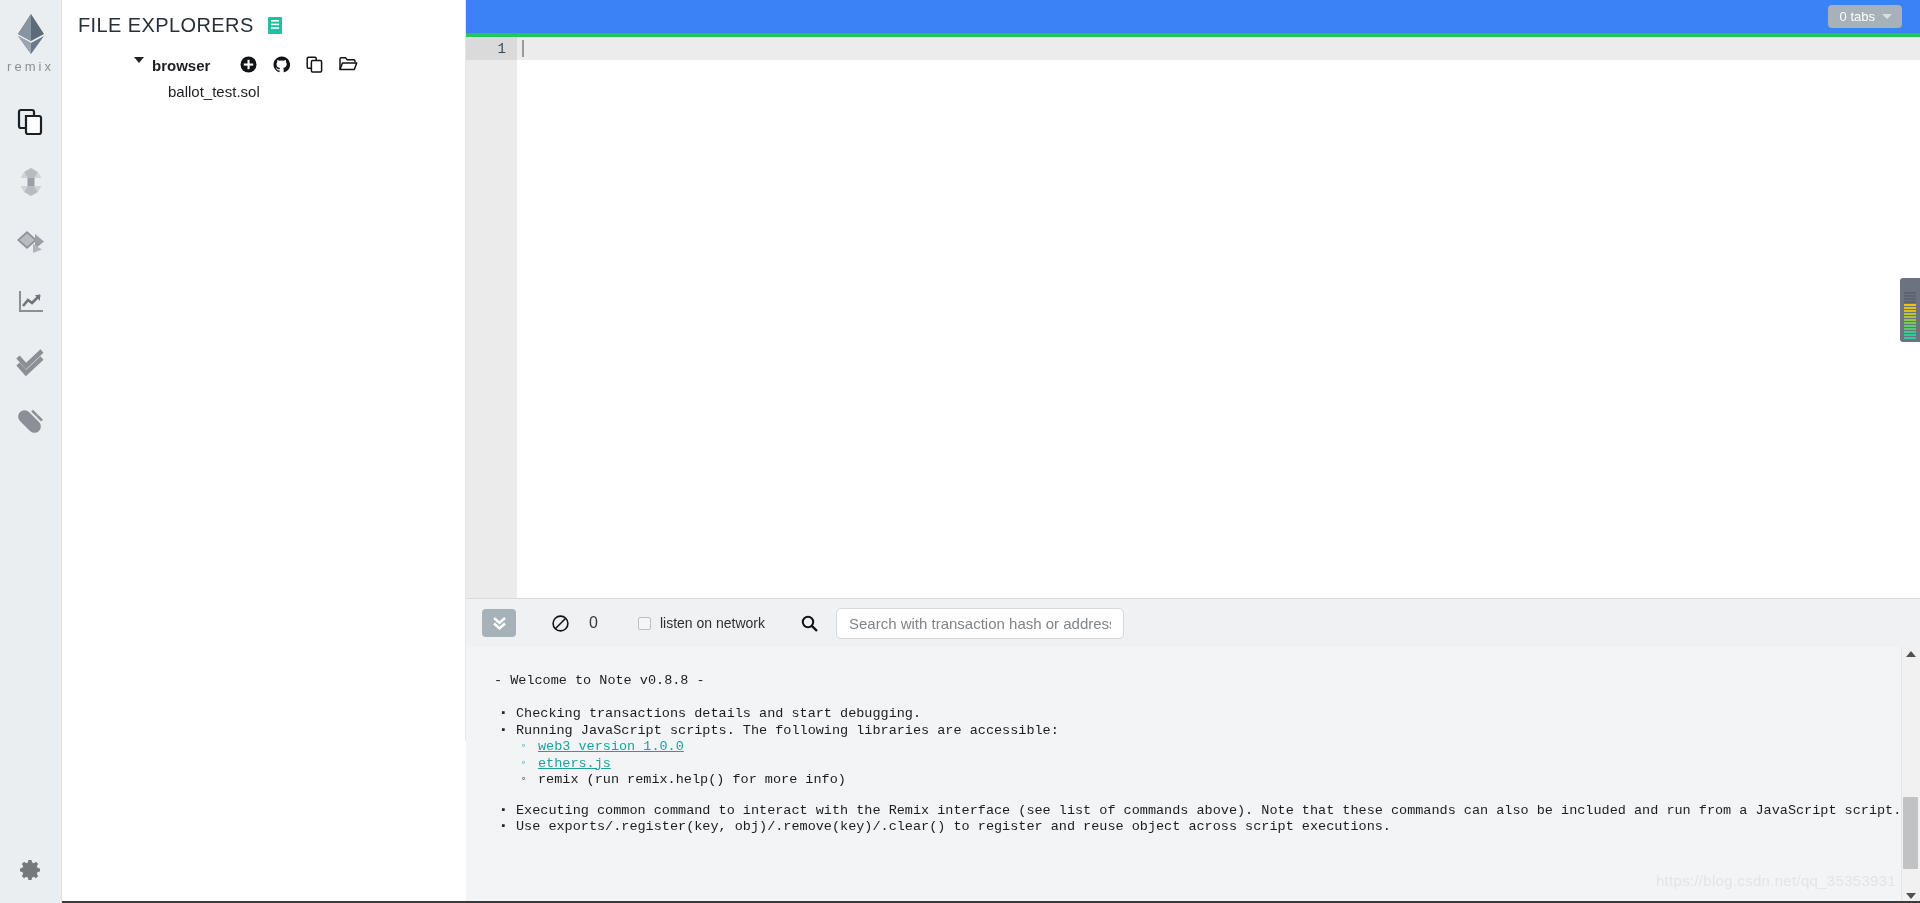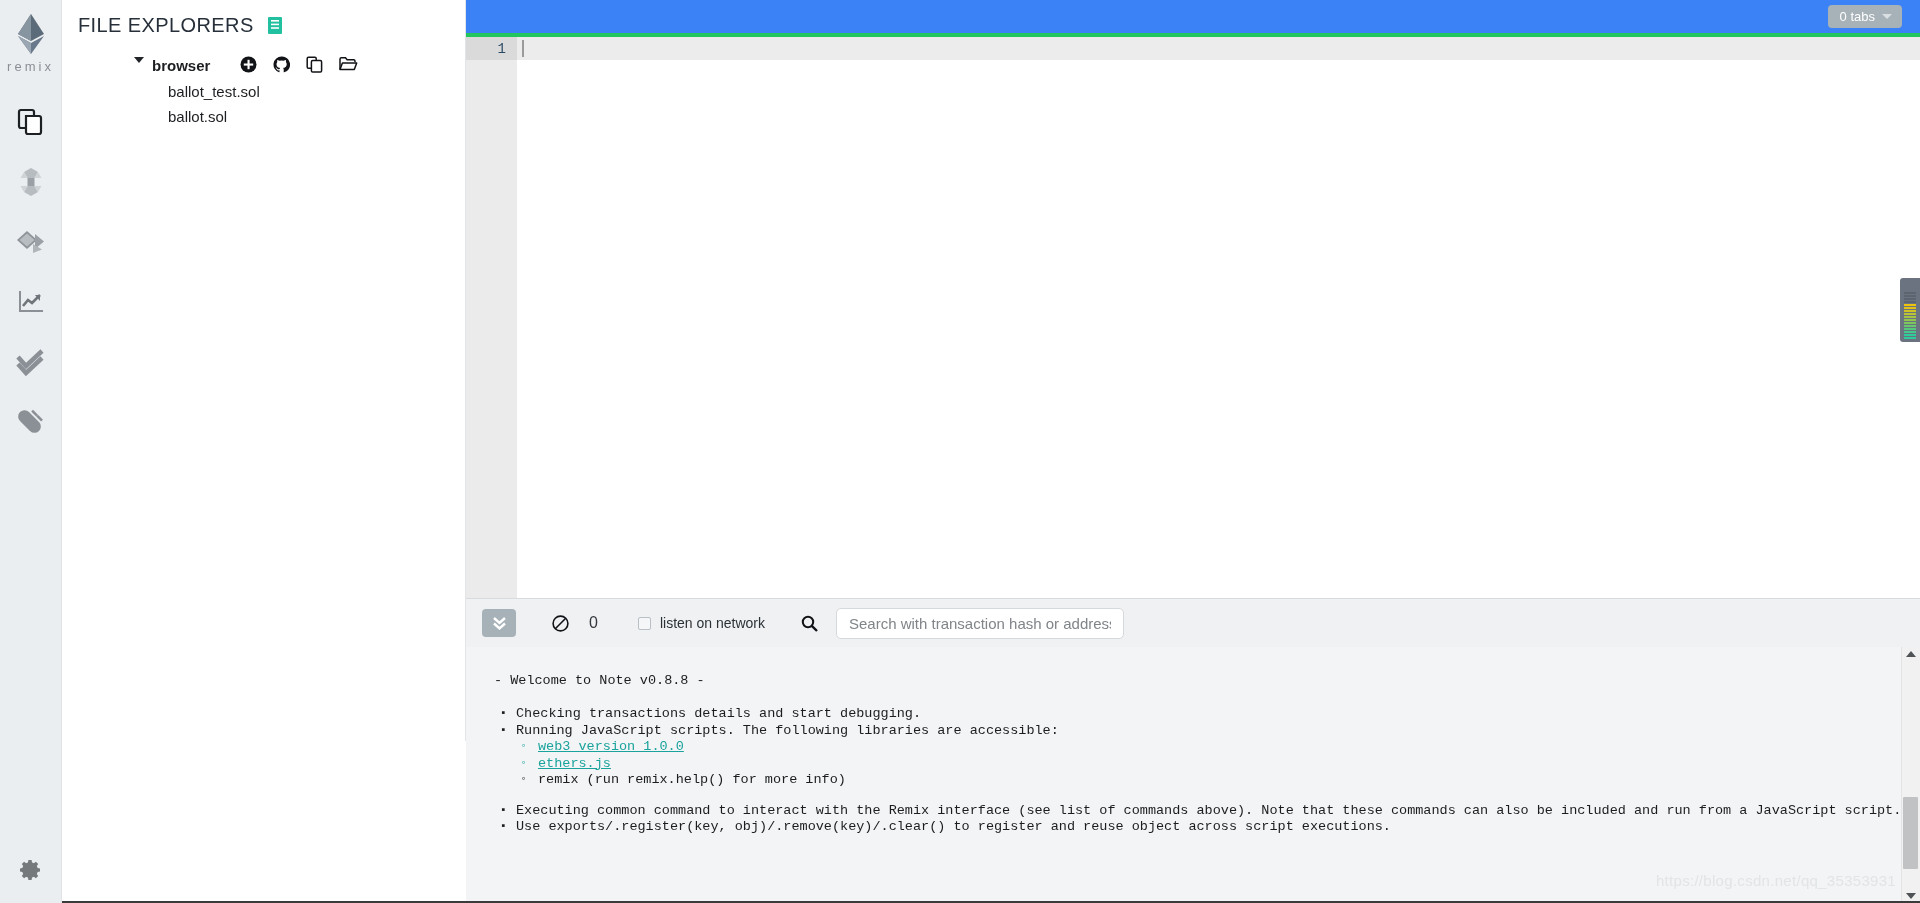--- a/index.html
+++ b/index.html
@@ -352,7 +352,6 @@
 
     <div class="file-list">
       <div class="file-item">ballot_test.sol</div>
-      <div class="file-item">ballot.sol</div>
     </div>
   </div>
 

